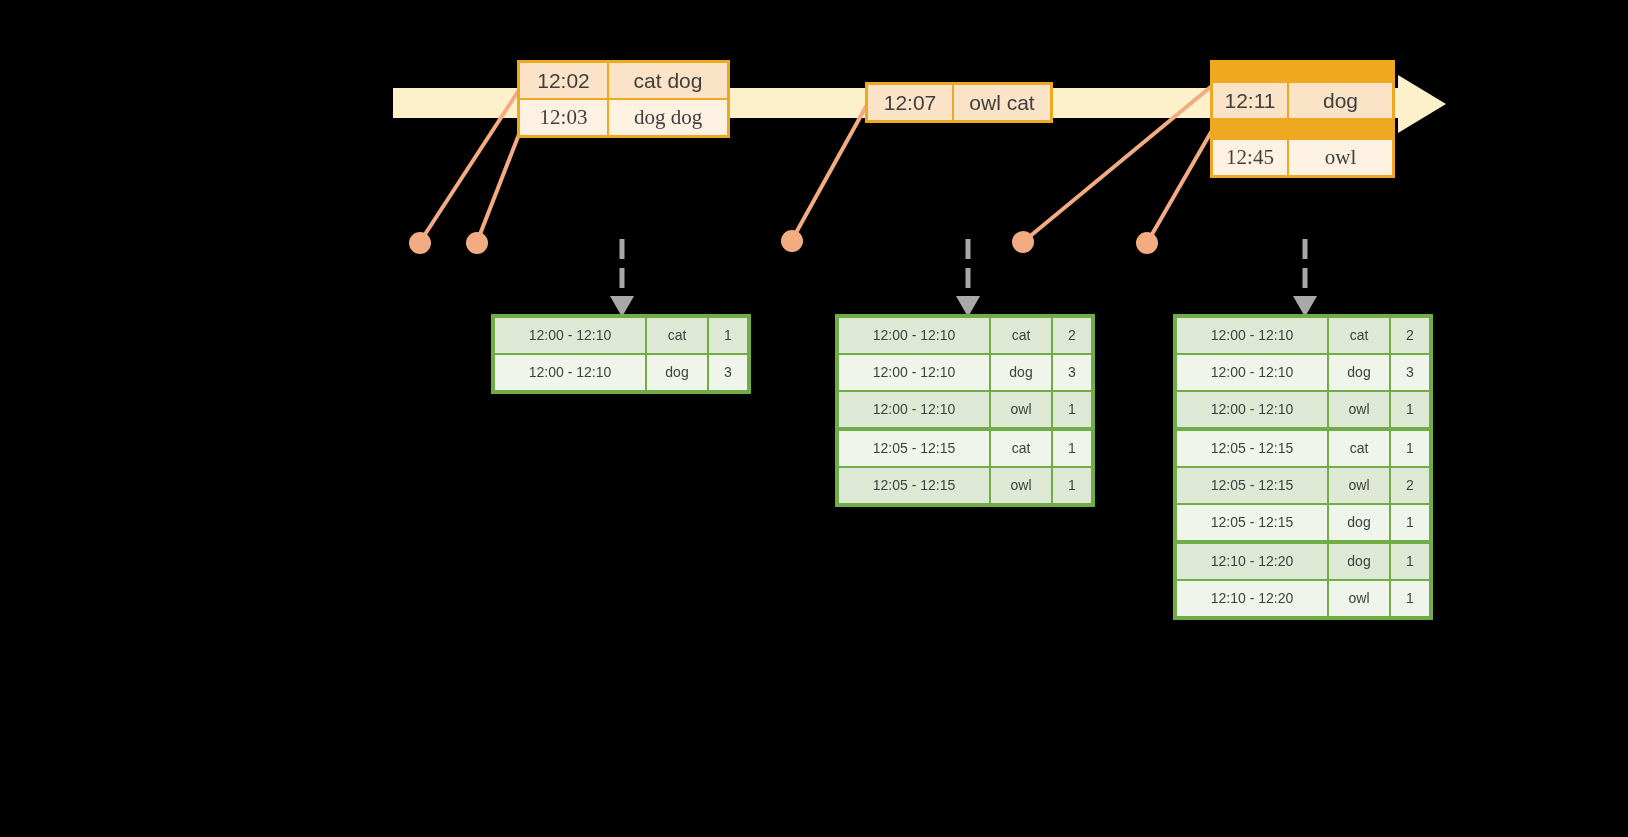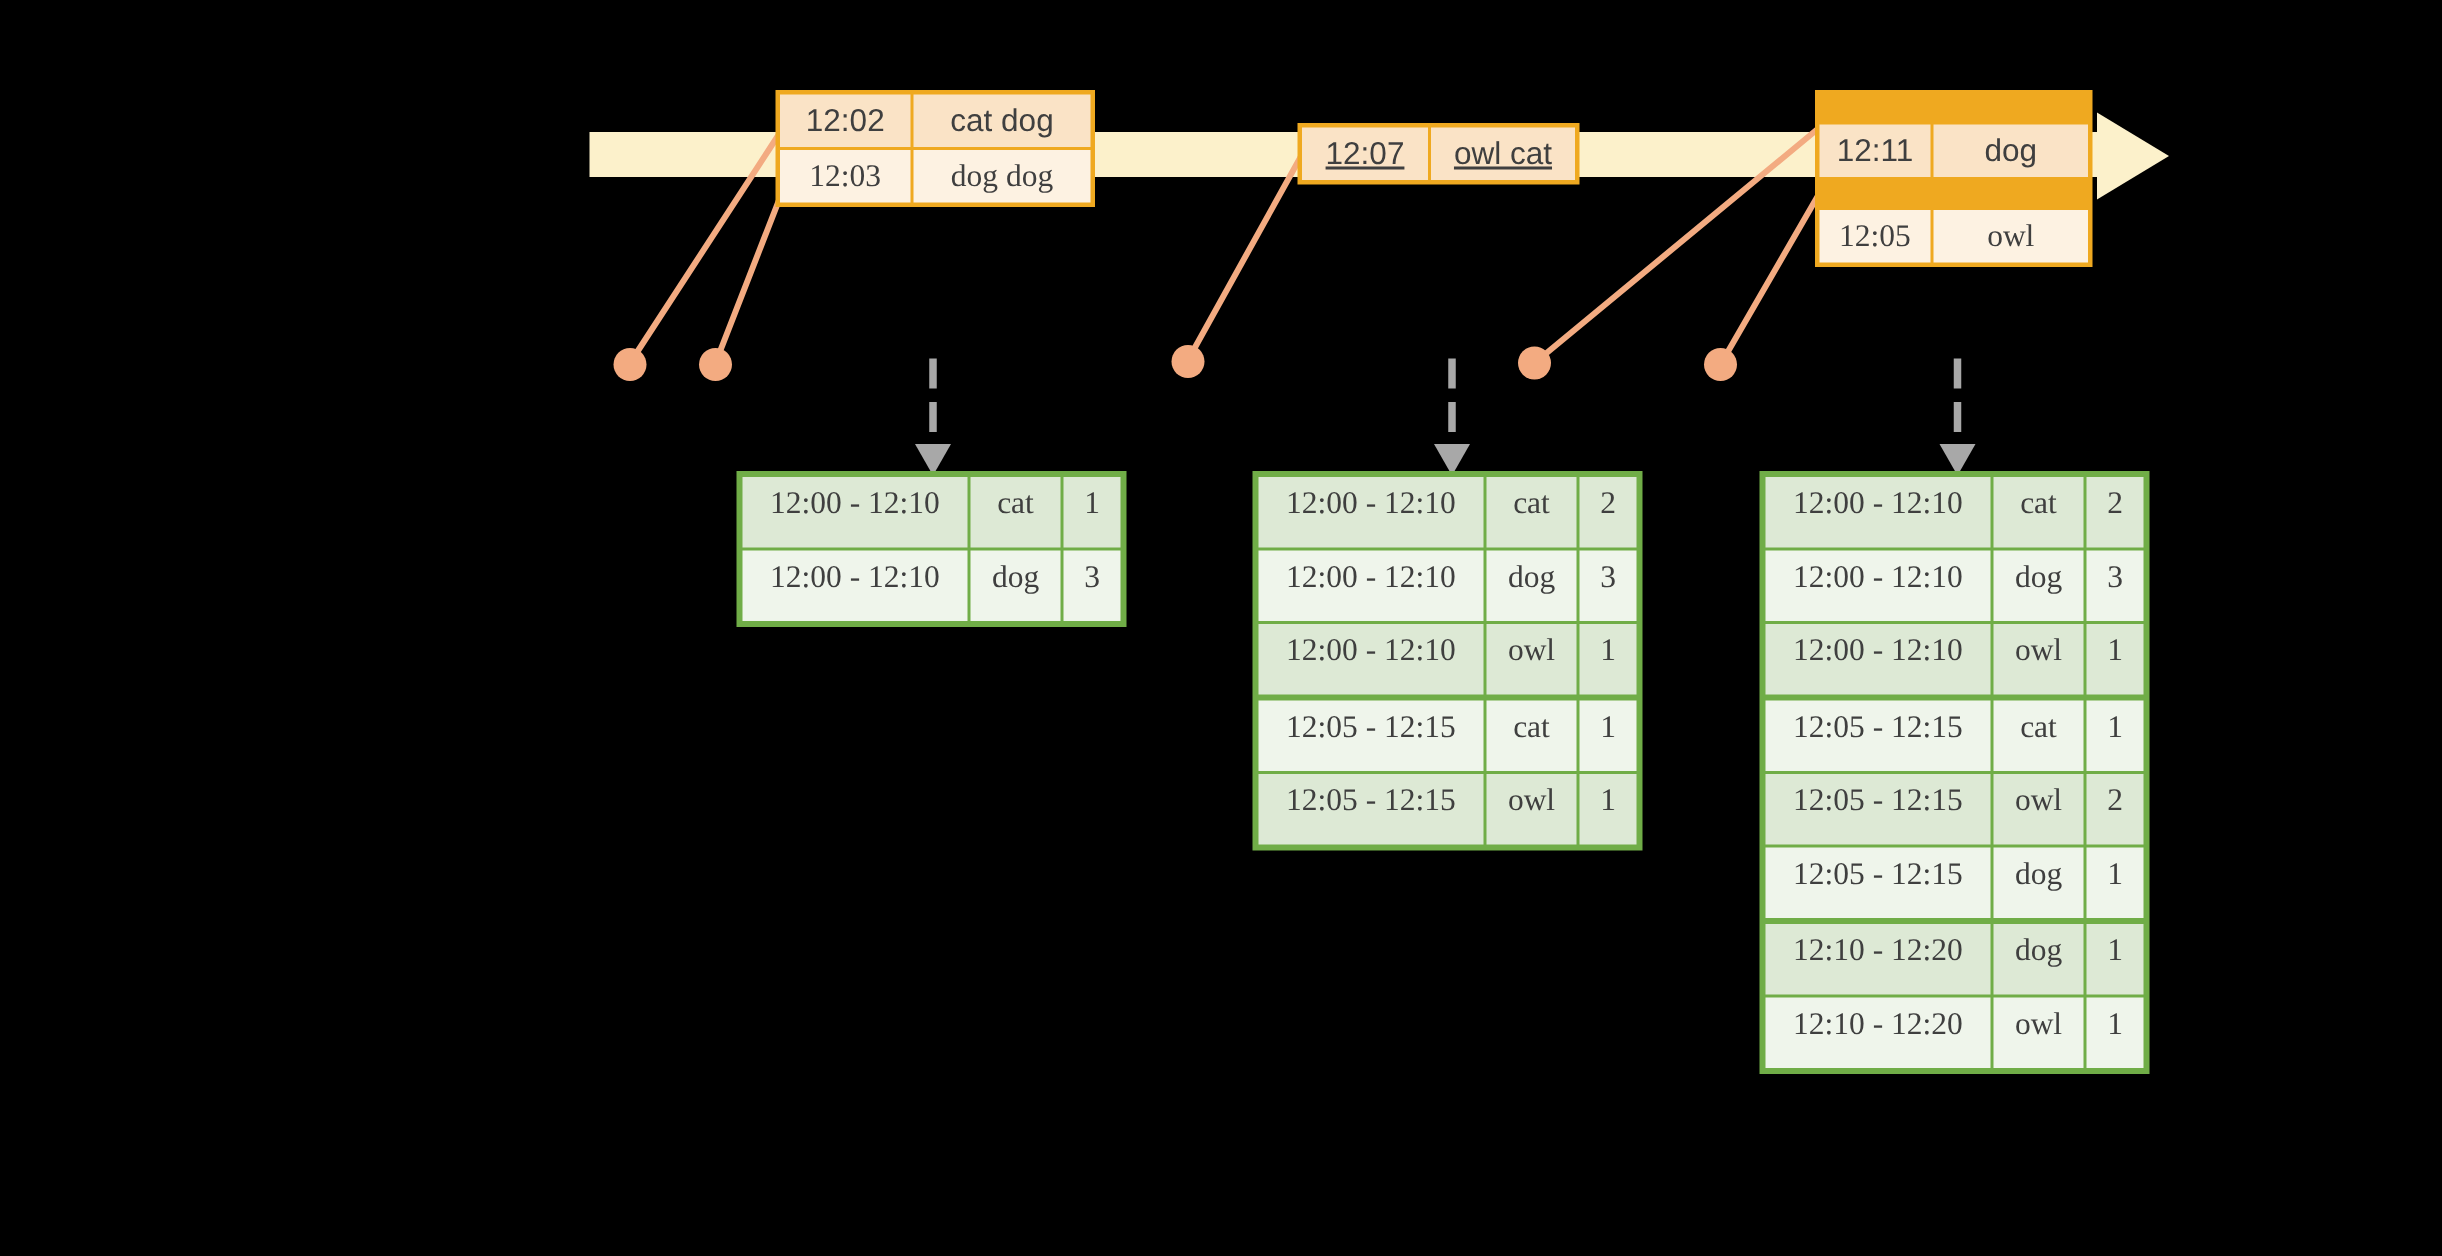--- a/index.html
+++ b/index.html
@@ -53,7 +53,7 @@
   .gtable.t3{left:1173px;top:314px;}
 
   .etable.ta{left:517px;top:60px;}
-  .etable.tb{left:865px;top:82px;text-decoration:underline;}
+  .etable.tb{left:865px;top:82px;}
   .etable.tc{left:1210px;top:60px;}
 
   svg{display:block;}

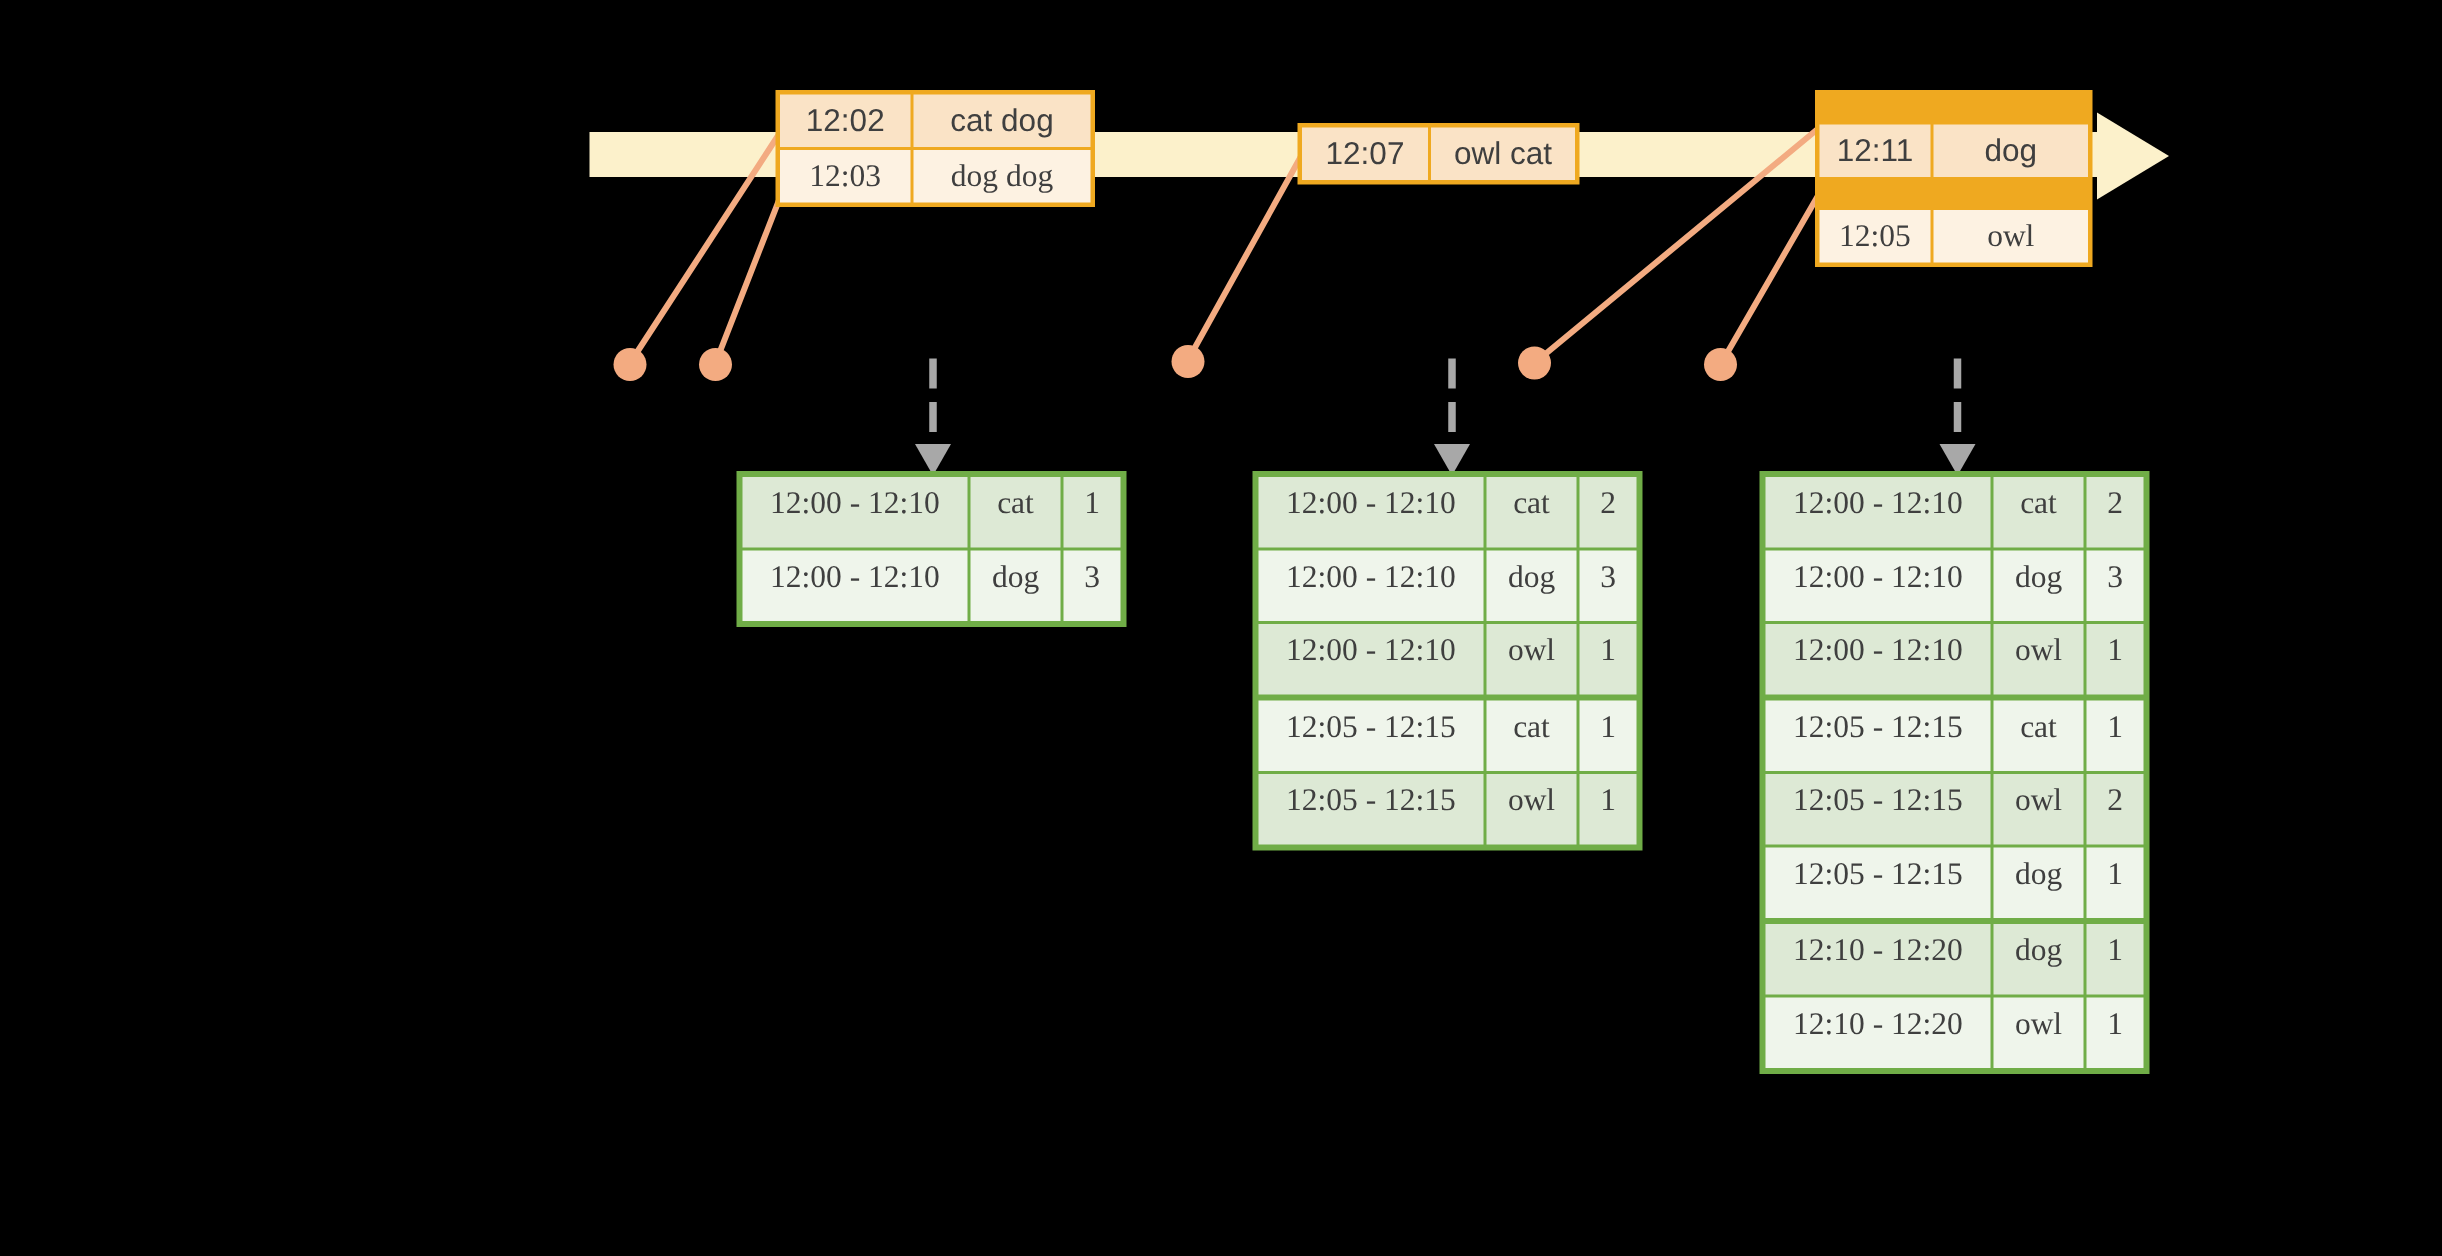--- a/index.html
+++ b/index.html
@@ -117,7 +117,7 @@
     <div class="cell">dog</div>
   </div>
   <div class="erow light">
-    <div class="cell">12:05</div>
+    <div class="cell">12:45</div>
     <div class="cell">owl</div>
   </div>
 </div>

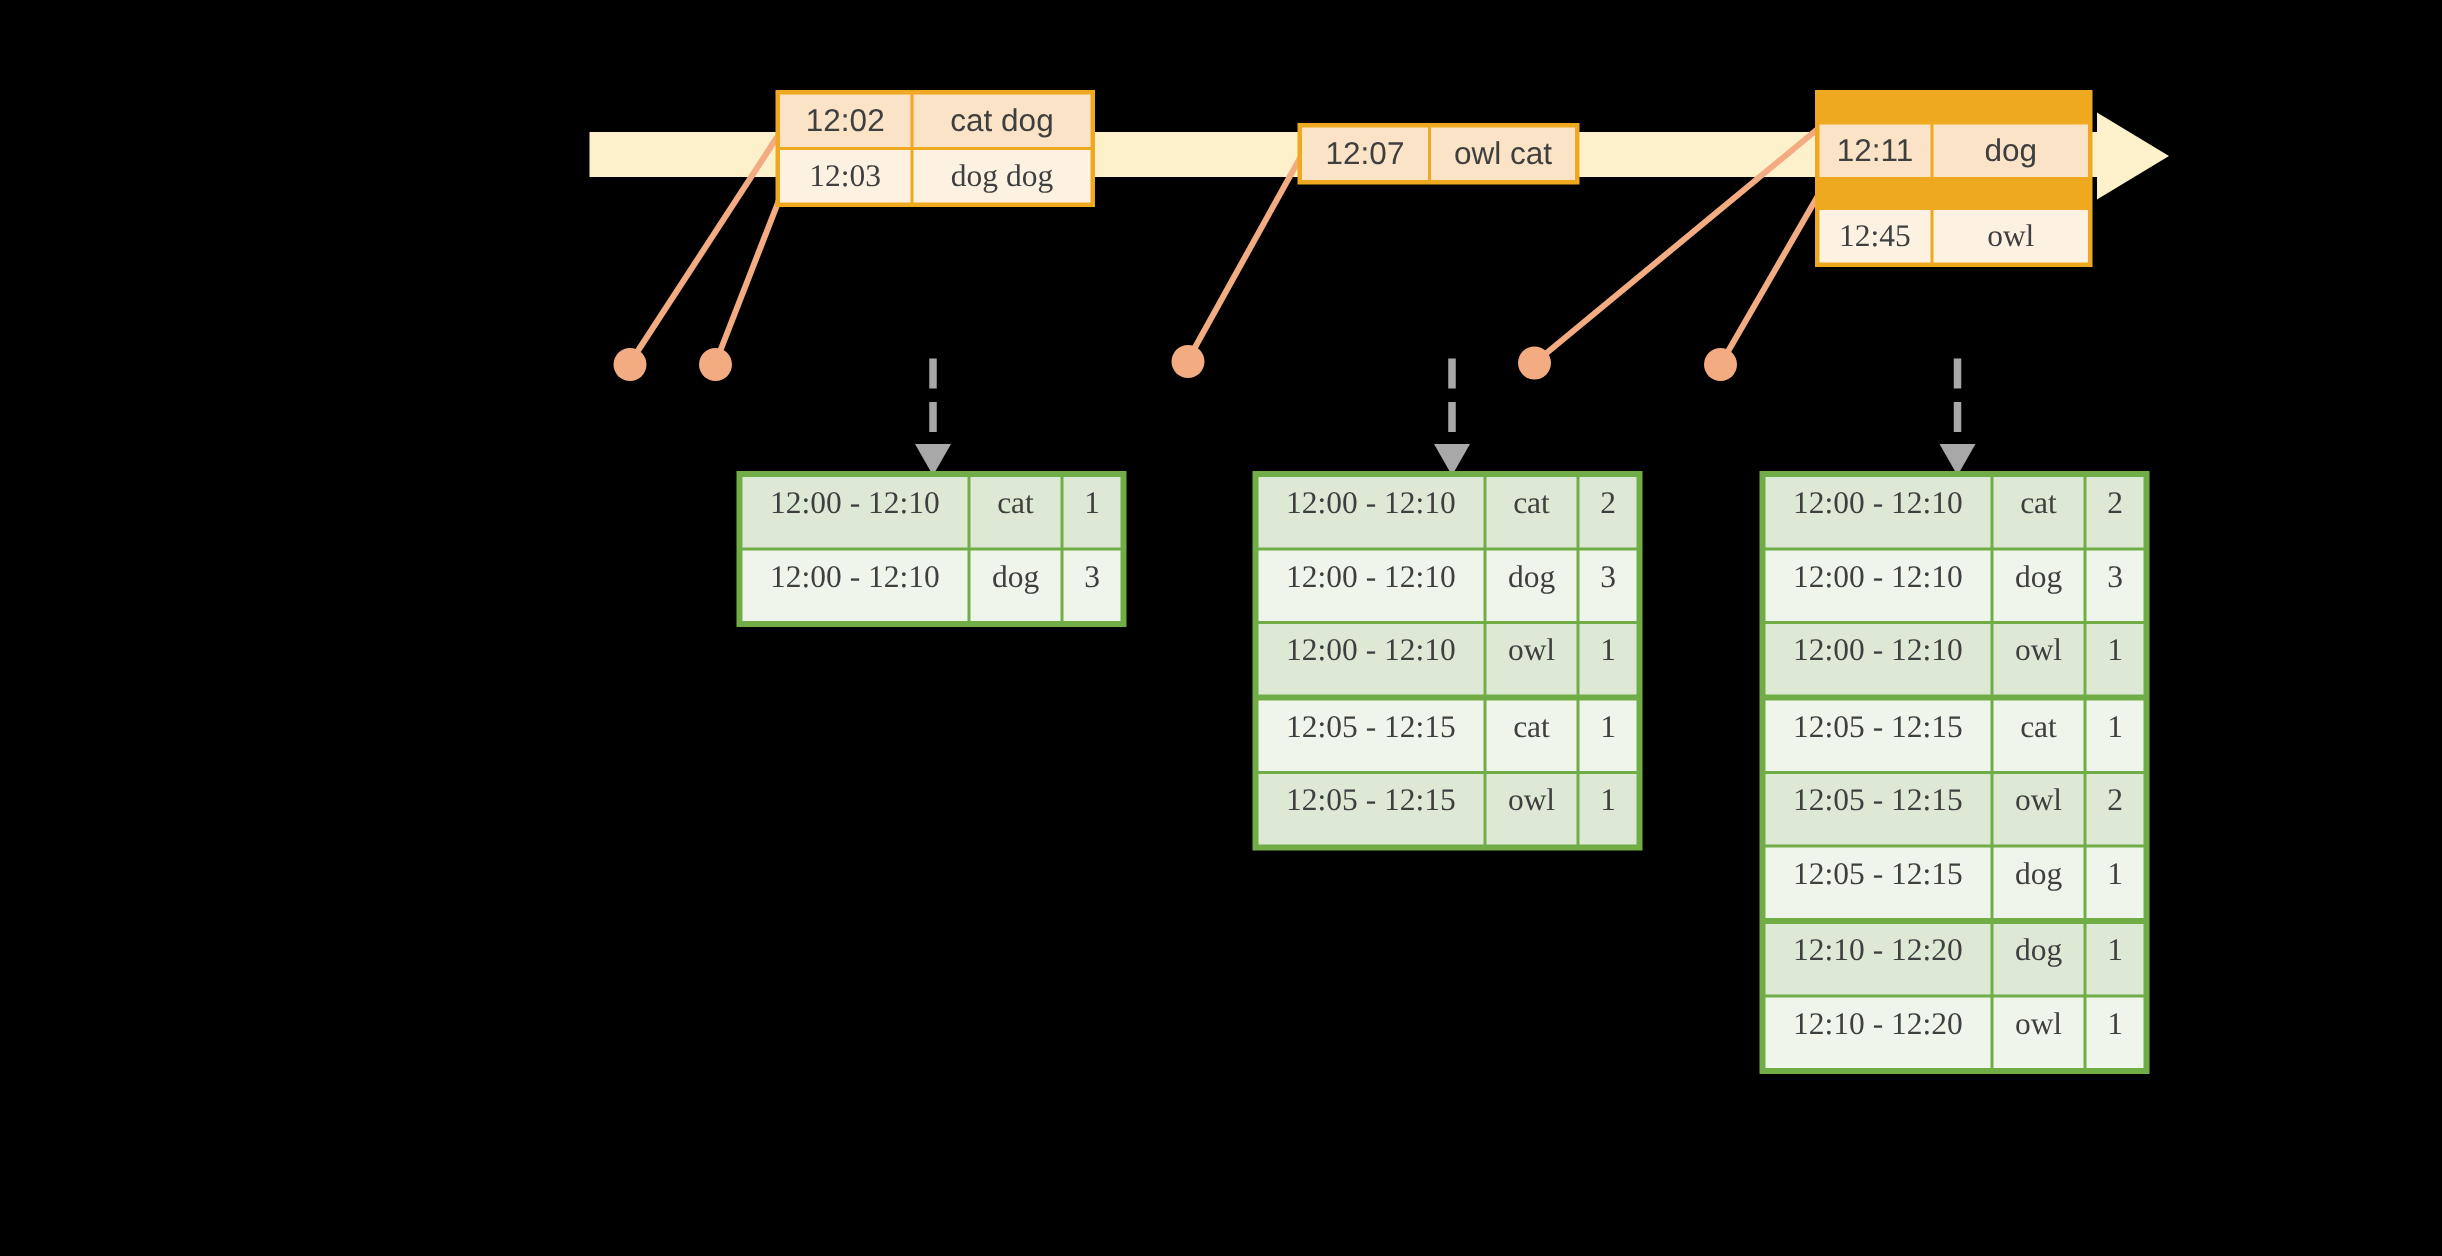--- a/index.html
+++ b/index.html
@@ -42,8 +42,8 @@
   .grow + .grow{margin-top:2px;}
   .grow.group-start{margin-top:4px;}
   .grow .cell{
-    height:47px;line-height:35px;text-align:center;
-    font-size:21px;color:#3f3f3f;font-family:Liberation Serif, serif;
+    height:35px;line-height:35px;text-align:center;
+    font-size:14px;color:#3f3f3f;
   }
   .grow.dark .cell{background:#dde9d5;}
   .grow.light .cell{background:#eff5eb;}

